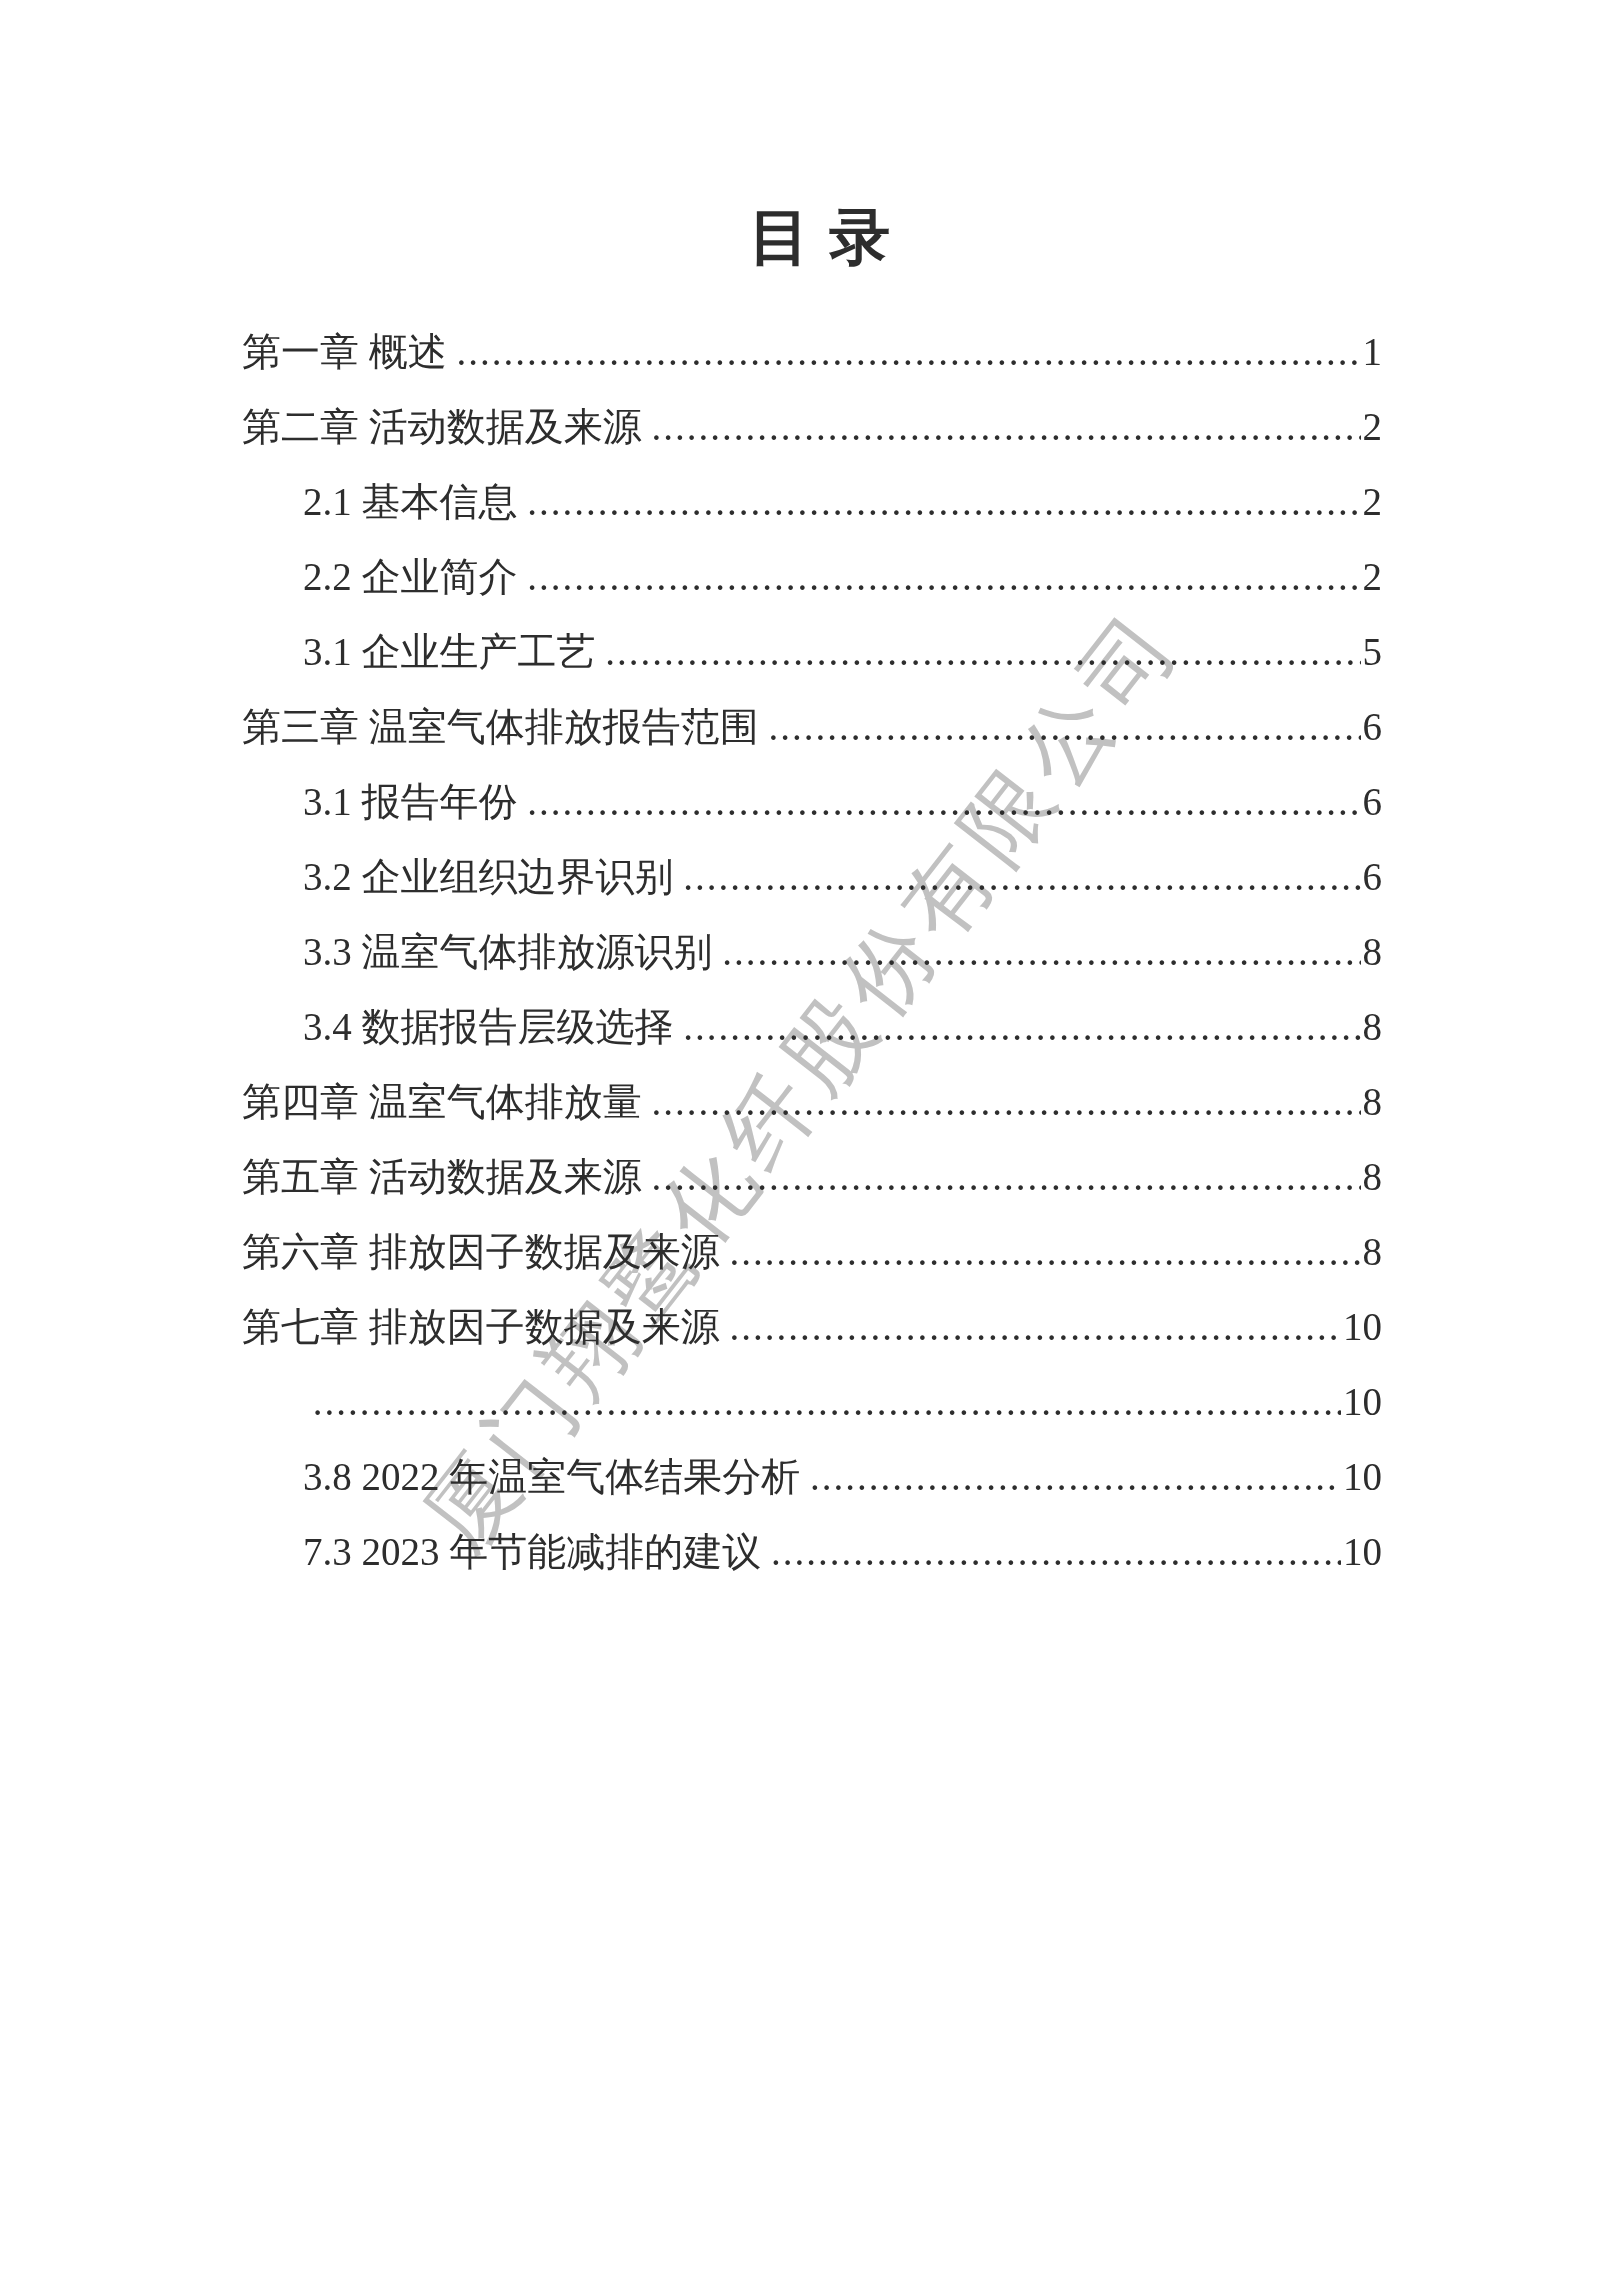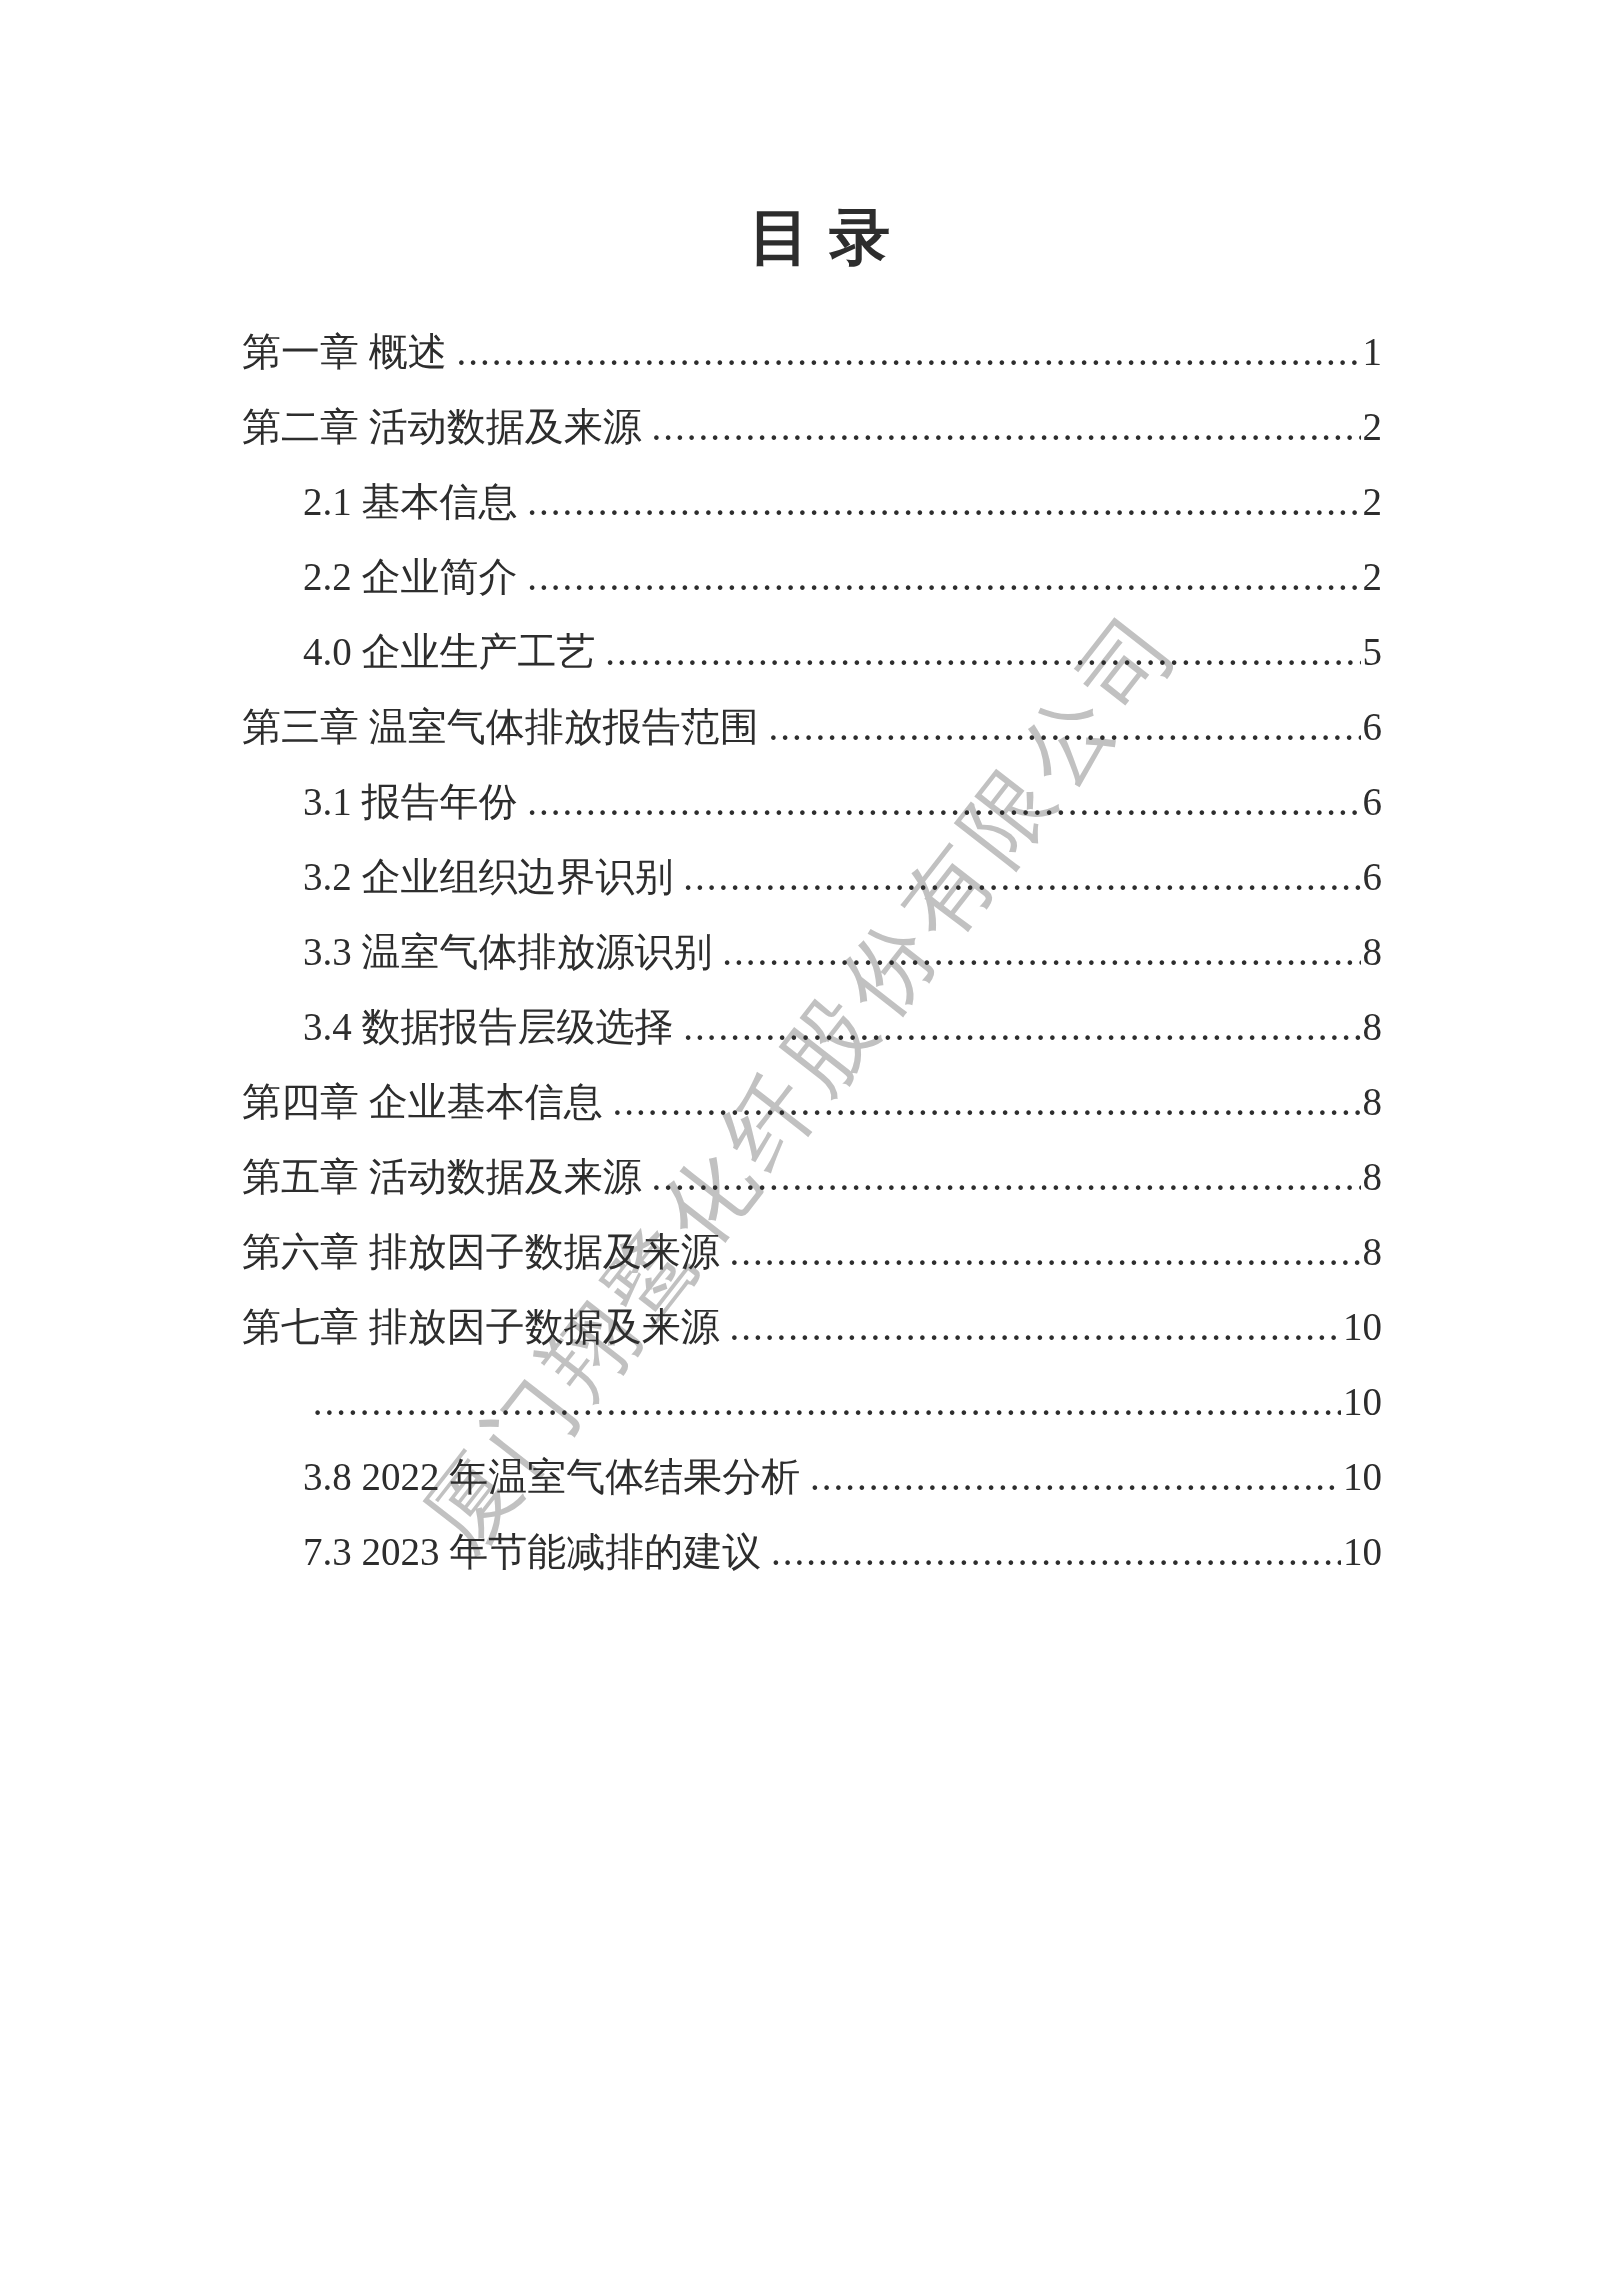--- a/index.html
+++ b/index.html
@@ -112,7 +112,7 @@
   </li>
 
   <li class="toc-row level-2">
-    <span class="entry-label">4.0 企业生产工艺</span>
+    <span class="entry-label">3.1 企业生产工艺</span>
     <span class="leader"></span>
     <span class="page-num">5</span>
   </li>

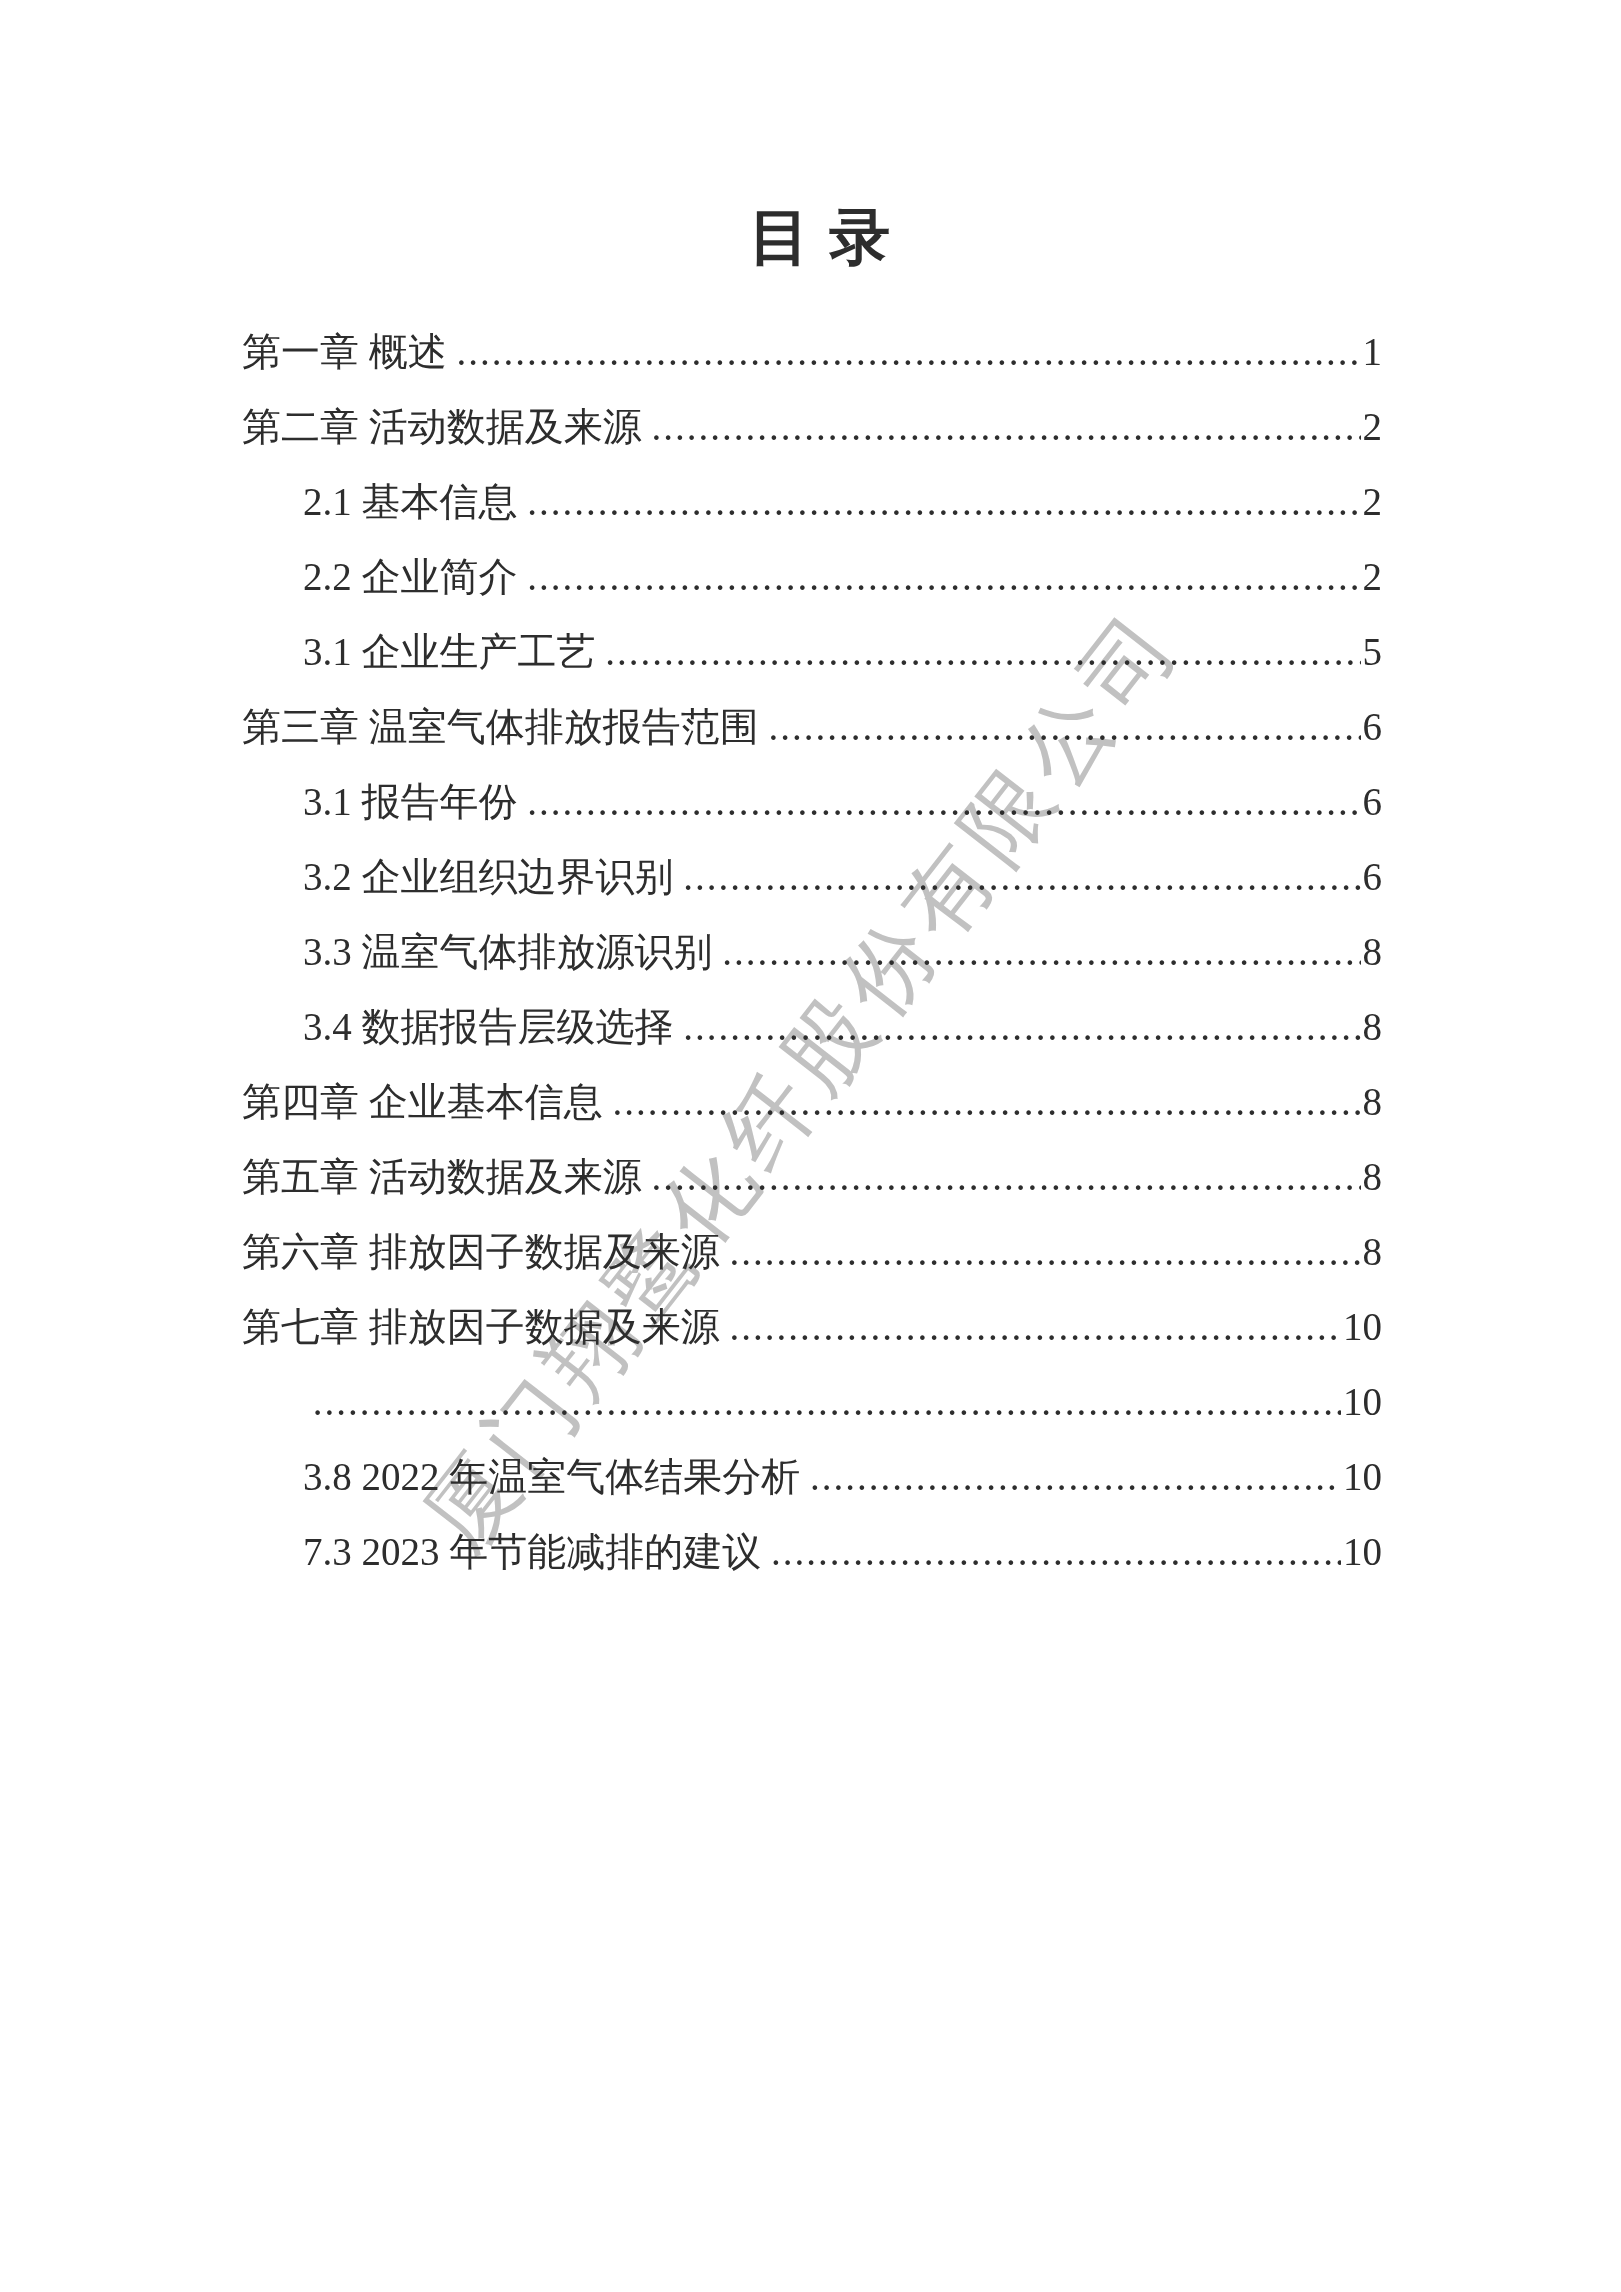--- a/index.html
+++ b/index.html
@@ -148,7 +148,7 @@
   </li>
 
   <li class="toc-row level-1">
-    <span class="entry-label">第四章 企业基本信息</span>
+    <span class="entry-label">第四章 温室气体排放量</span>
     <span class="leader"></span>
     <span class="page-num">8</span>
   </li>

